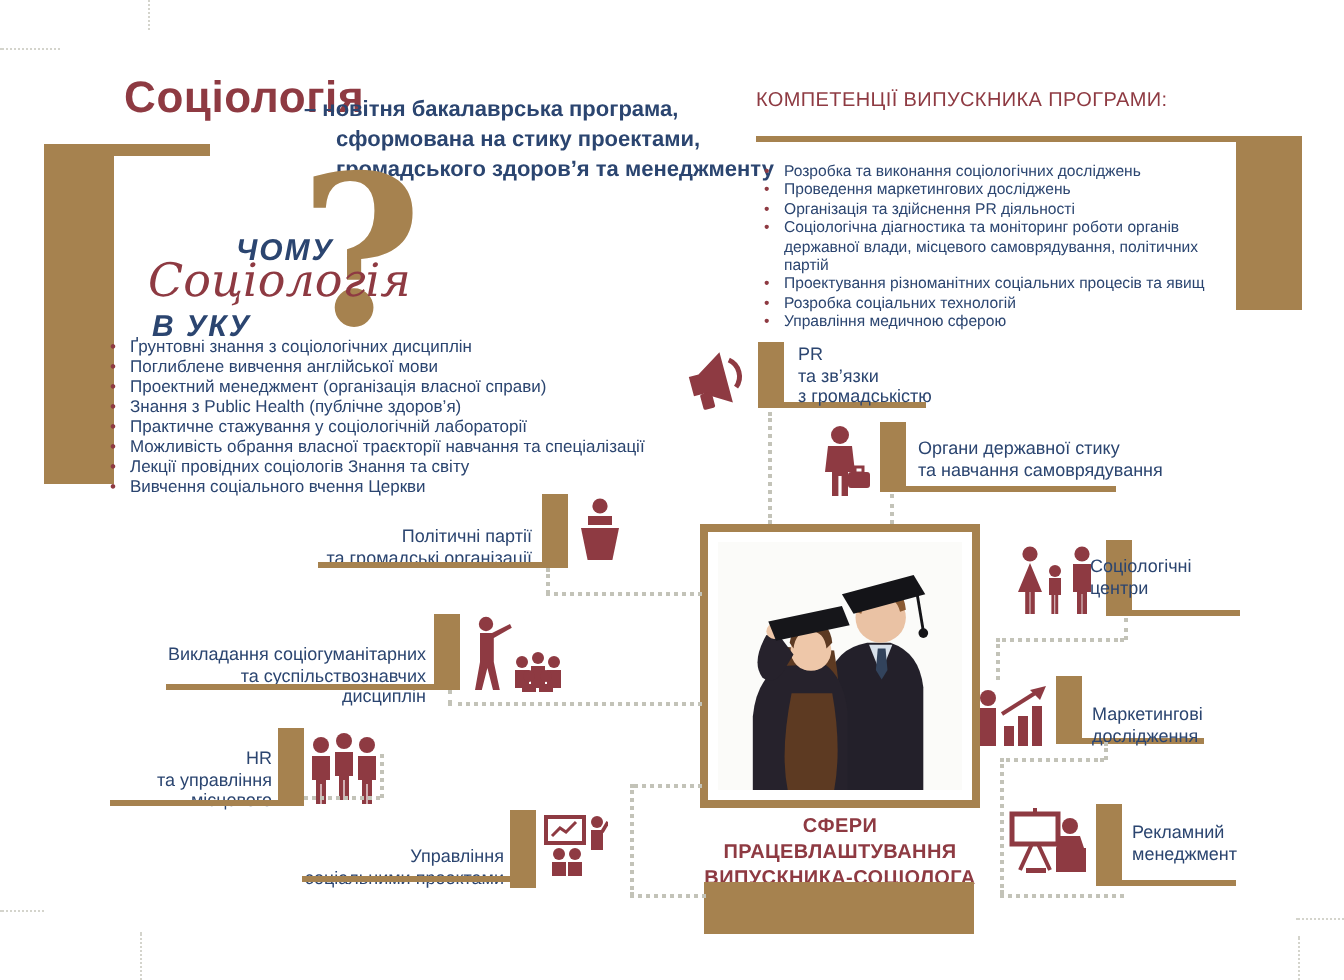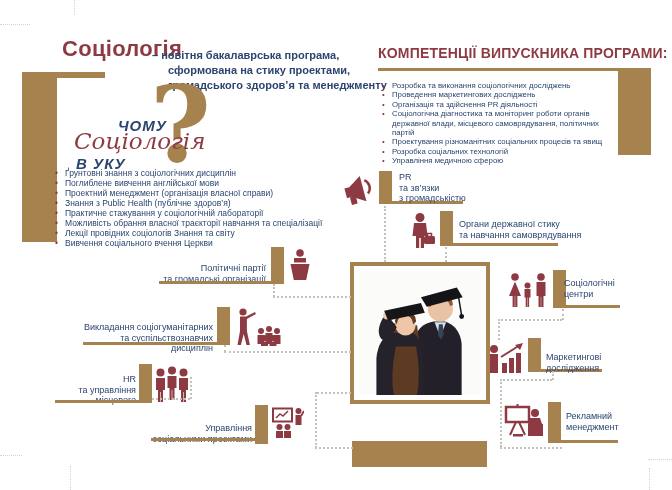--- a/index.html
+++ b/index.html
@@ -29,7 +29,7 @@
               font-size:23px;color:var(--maroon);}
   .qmark{position:absolute;left:150px;top:74px;font-family:"DejaVu Serif",serif;font-weight:bold;
          font-size:104px;line-height:1;color:var(--tan);}
-  .sec-head{position:absolute;left:378px;top:45px;font-size:14px;font-weight:bold;color:var(--maroon);letter-spacing:.2px;}
+  .sec-head{position:absolute;left:378px;top:45px;font-size:10px;font-weight:normal;color:var(--maroon);letter-spacing:.2px;}
   ul.blist{position:absolute;margin:0;padding:0;list-style:none;color:var(--navy);}
   ul.blist li{position:relative;padding-left:10px;}
   ul.blist li::before{content:"\2022";position:absolute;left:0;color:var(--maroon);}

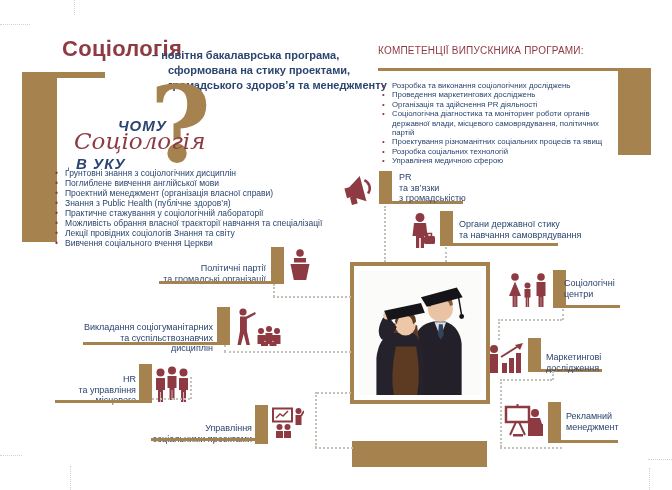--- a/index.html
+++ b/index.html
@@ -145,7 +145,7 @@
   </div>
   <div class="bar" style="left:553px;top:270px;height:38px"></div>
   <div class="hline" style="left:553px;top:305px;width:67px"></div>
-  <div class="clabel" style="left:564px;top:278px">
+  <div class="clabel" style="left:545px;top:278px">
     <div>Соціологічні</div>
     <div>центри</div>
   </div>

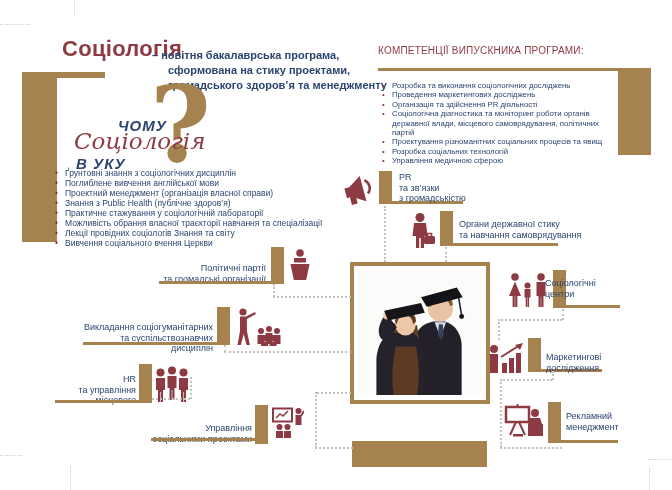--- a/index.html
+++ b/index.html
@@ -306,6 +306,10 @@
       </g>
     </svg>
   </div>
+  <div class="center-caption">
+    <div>СФЕРИ ПРАЦЕВЛАШТУВАННЯ</div>
+    <div>ВИПУСКНИКА-СОЦІОЛОГА</div>
+  </div>
   <div class="block" style="left:352px;top:441px;width:135px;height:26px"></div>
 
   <div class="dv" style="left:384px;top:206px;height:56px"></div>

